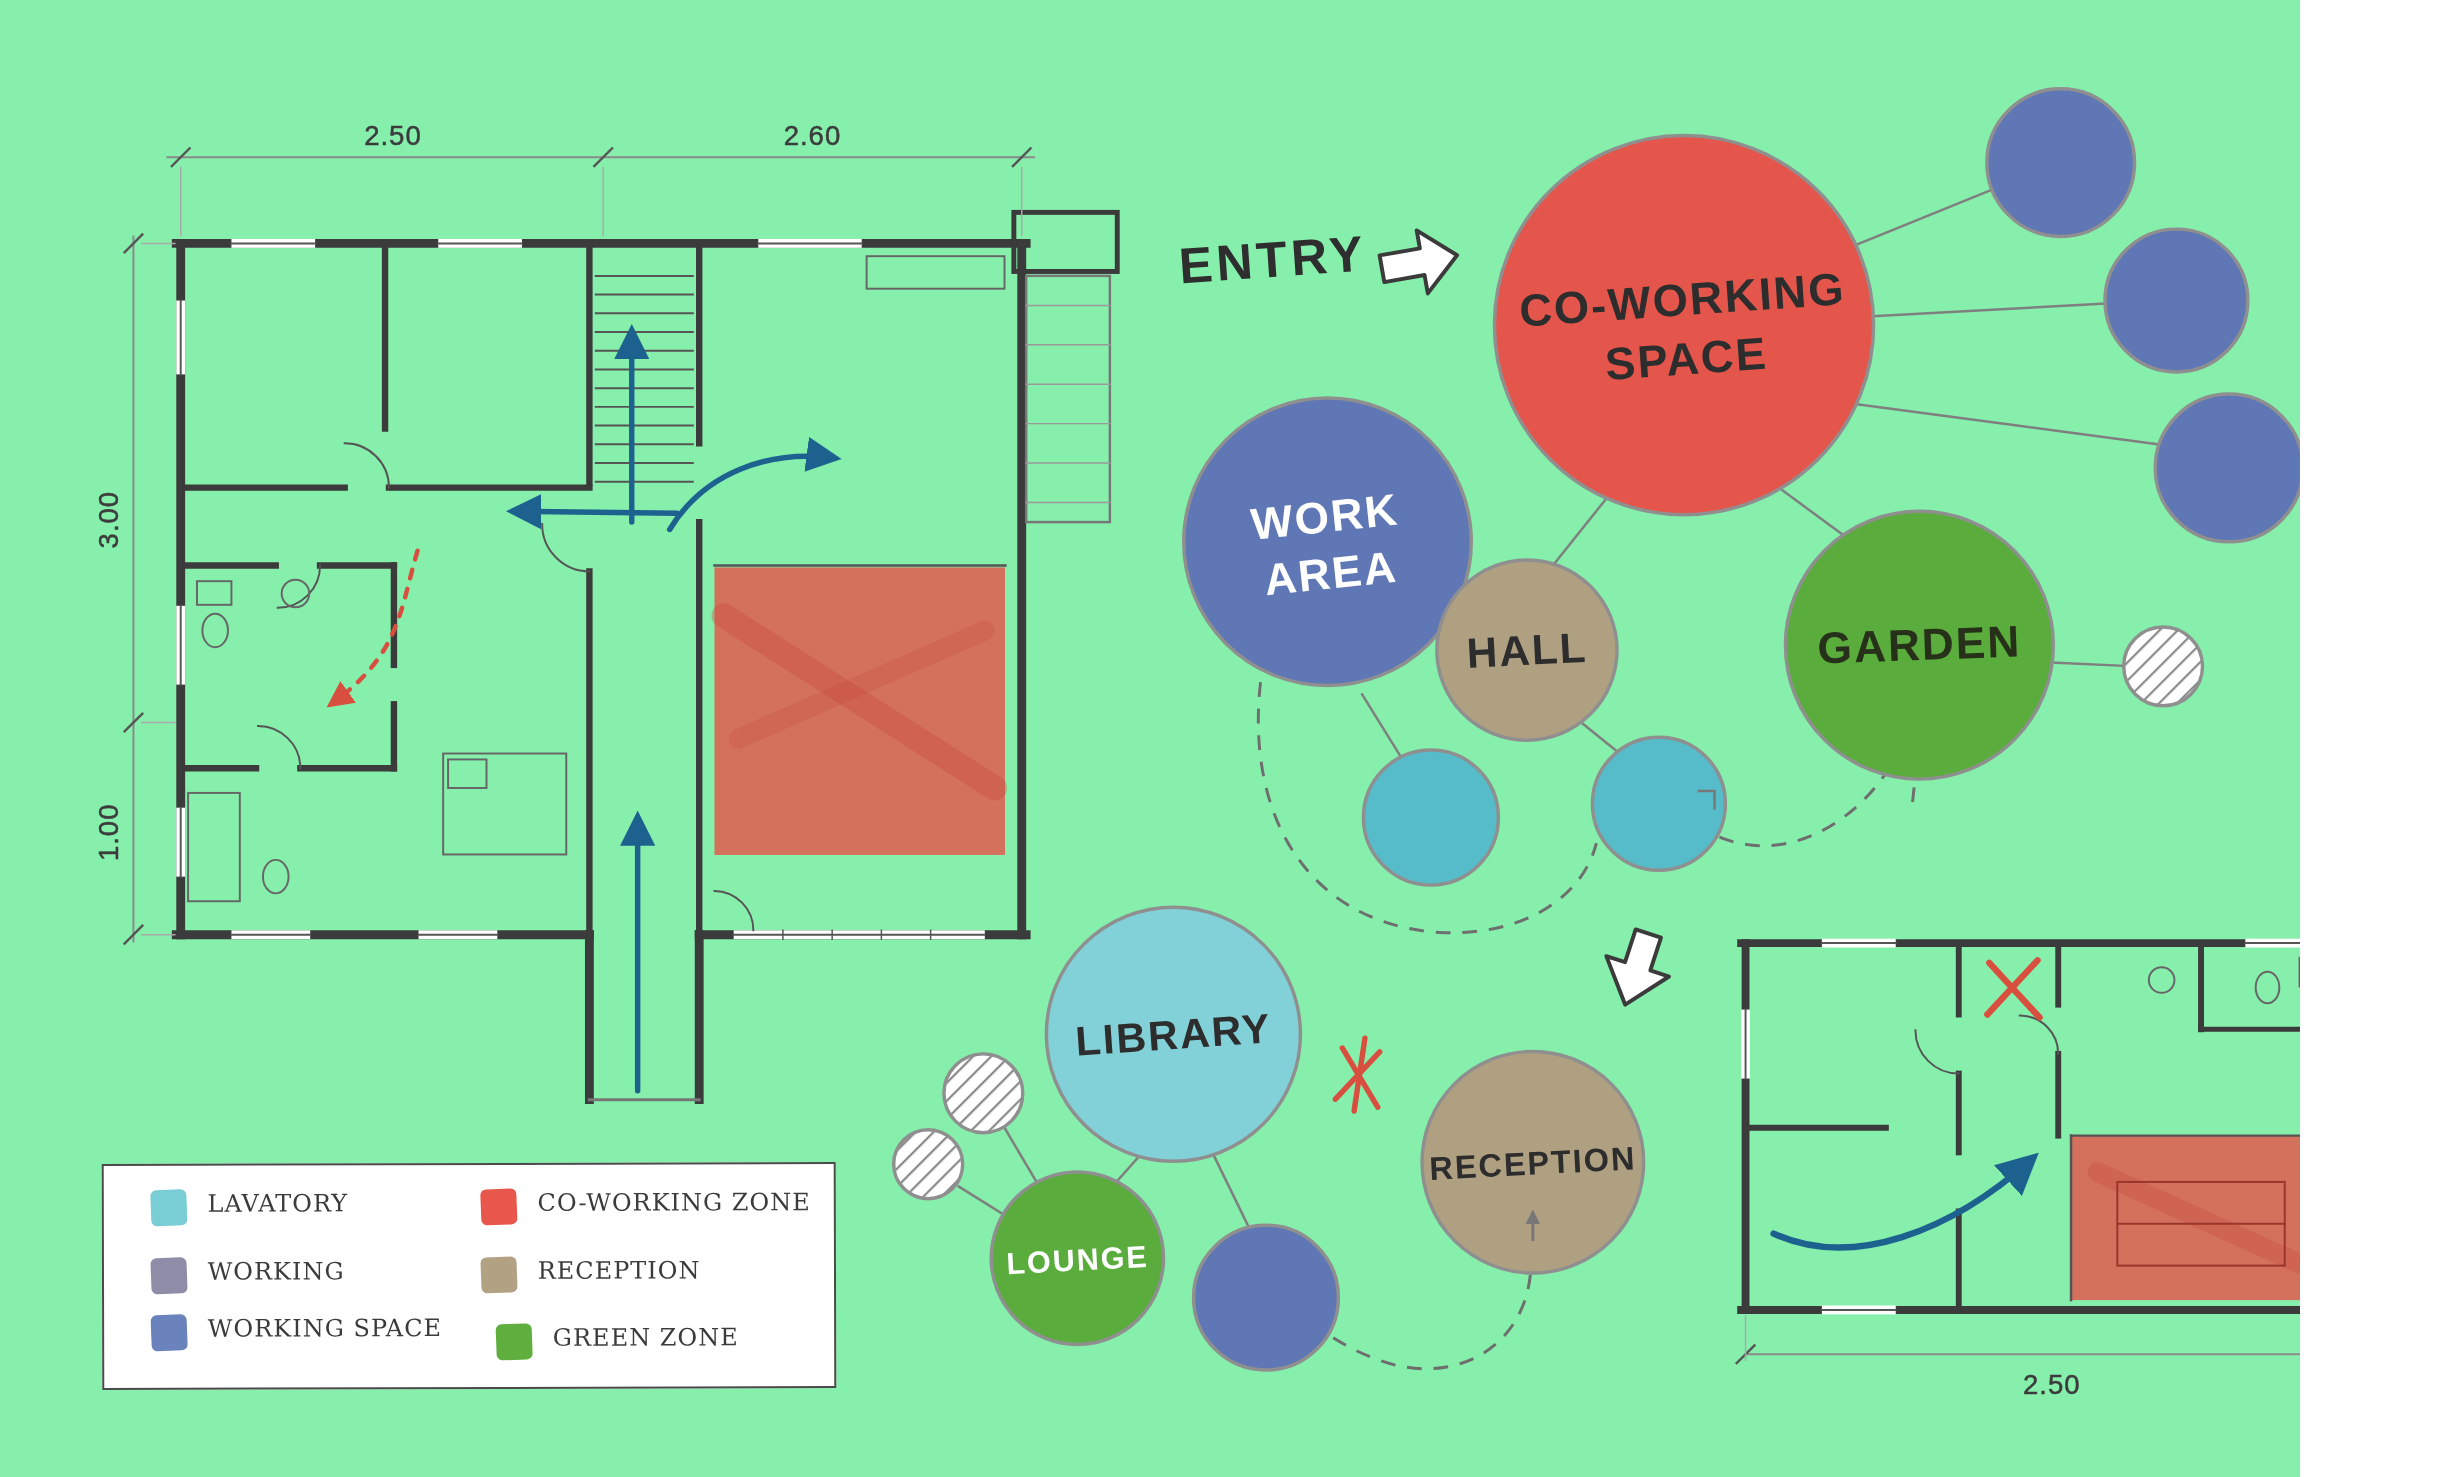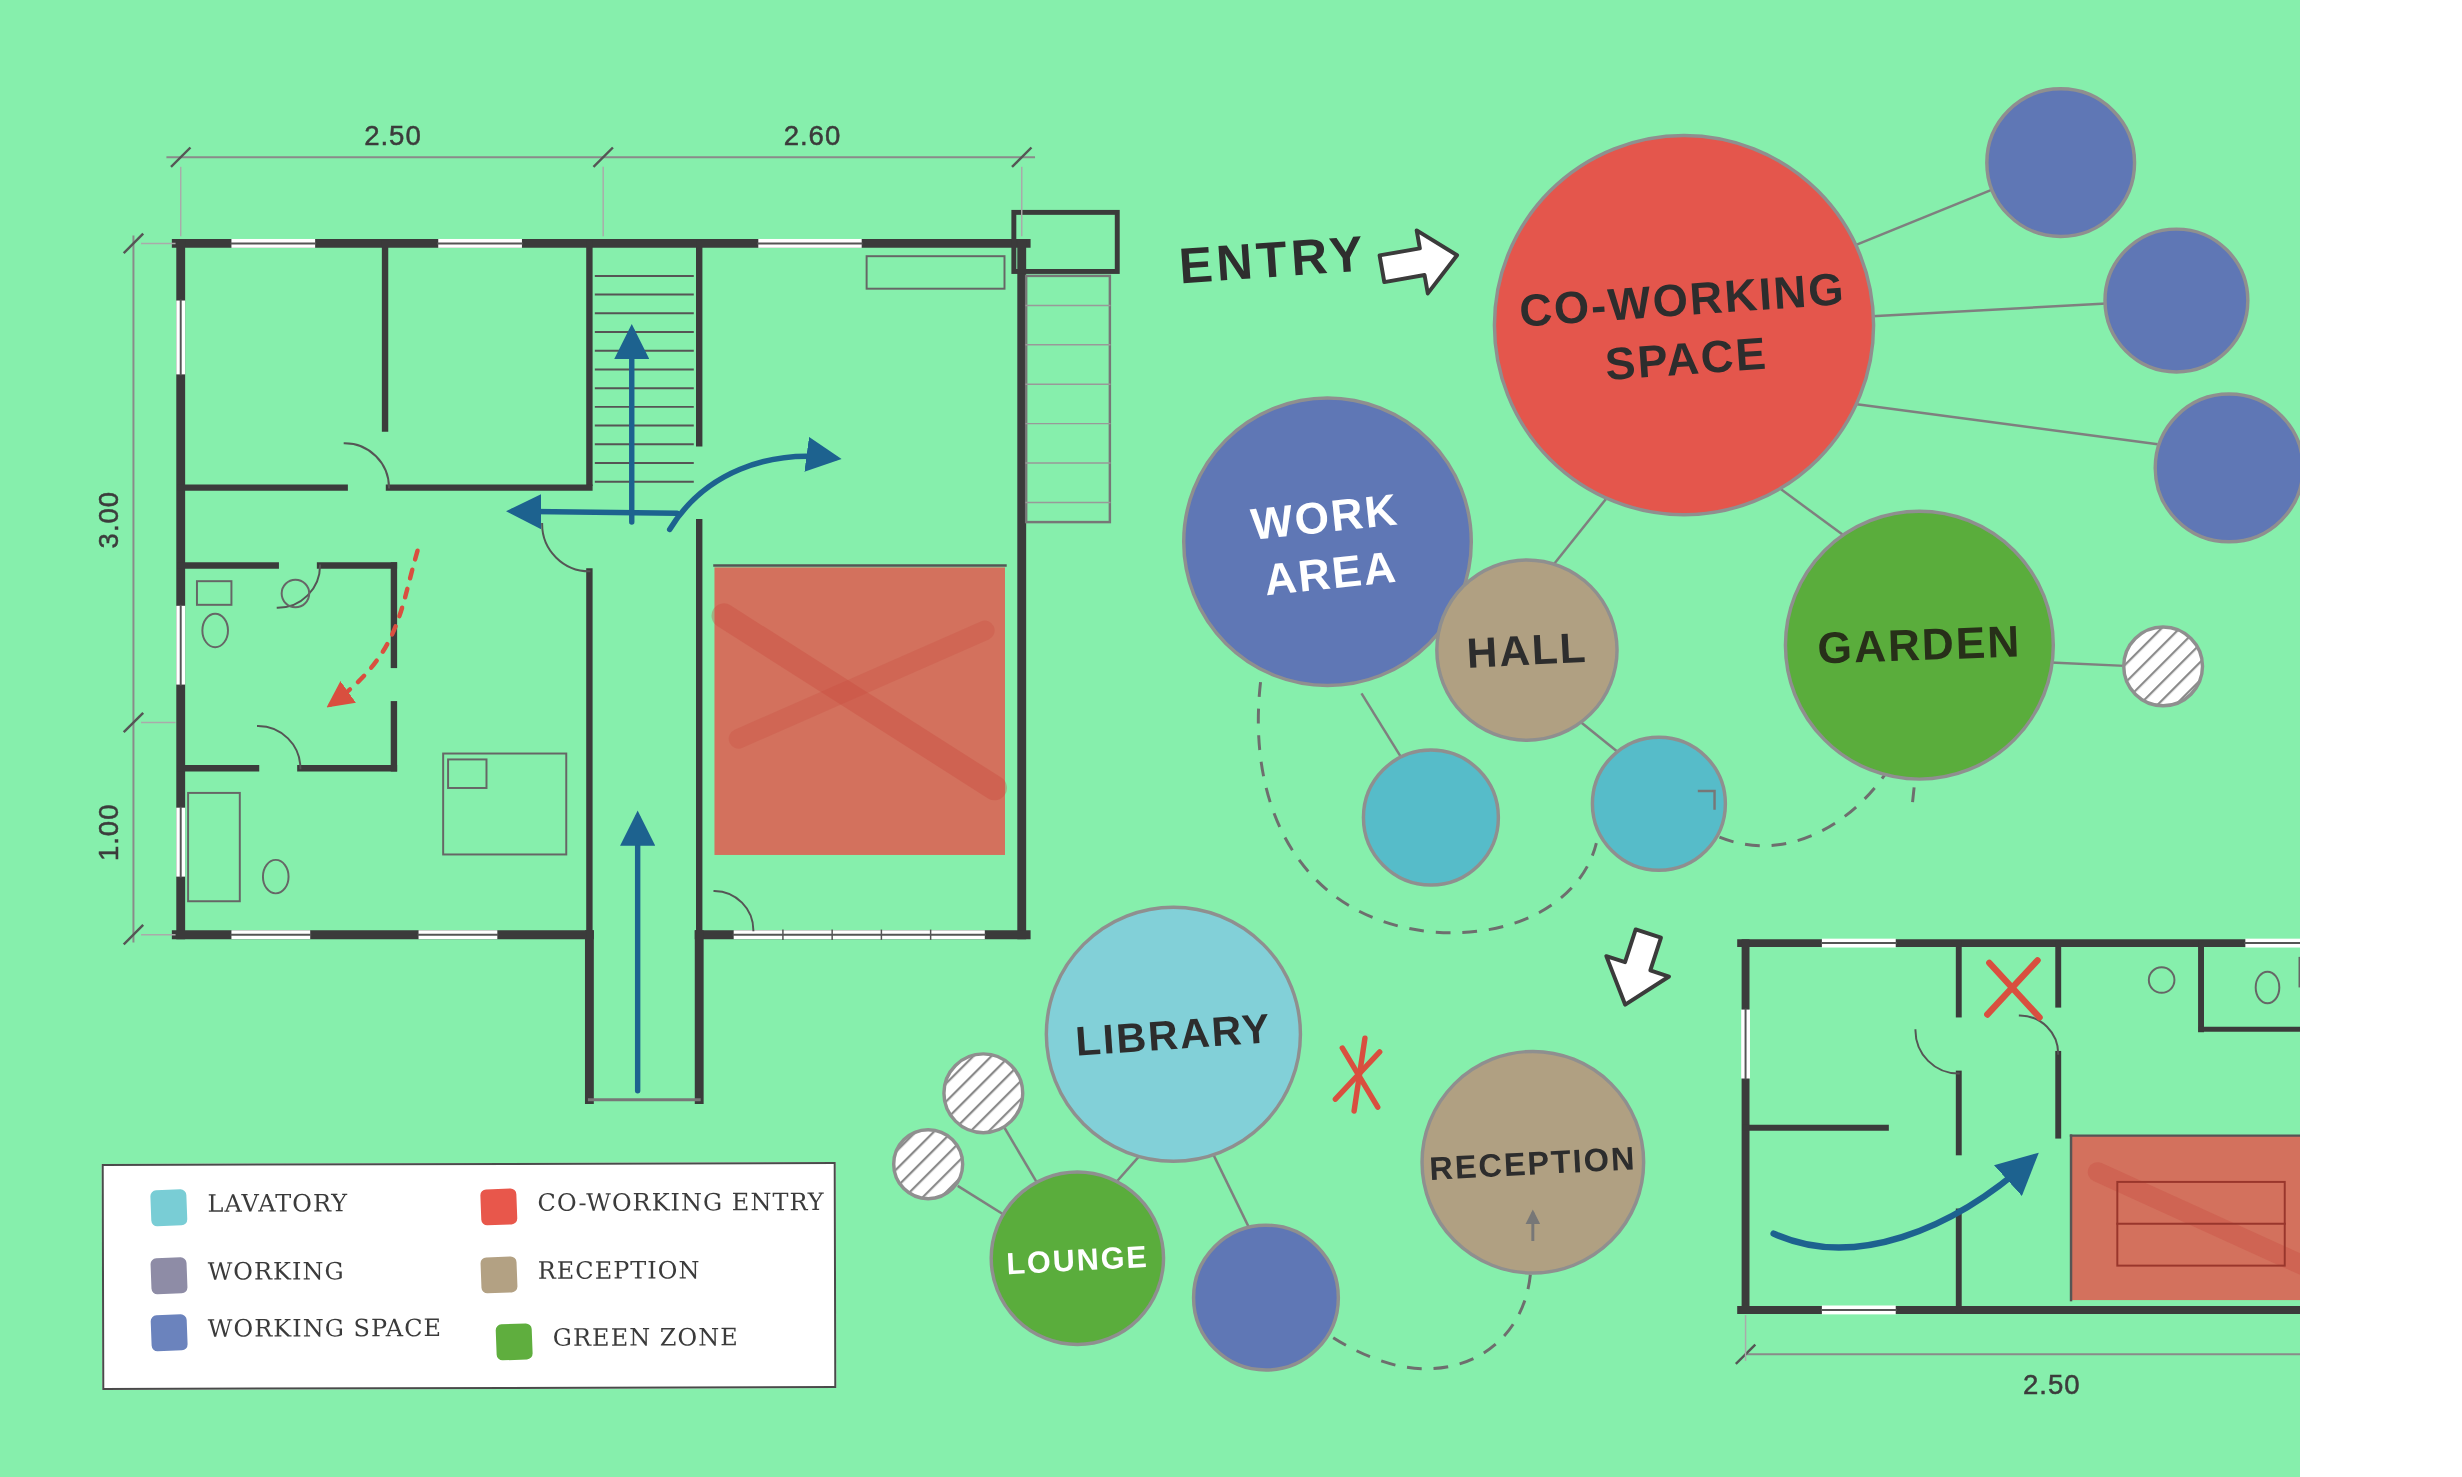--- a/index.html
+++ b/index.html
@@ -322,7 +322,7 @@
     </div>
     <div class="legend-item" style="left:377px;top:23.6px">
       <div class="swatch" style="background-color: rgb(232, 87, 75);"></div>
-      <span class="legend-label">CO-WORKING ENTRY</span>
+      <span class="legend-label">CO-WORKING ZONE</span>
     </div>
     <div class="legend-item" style="left:377px;top:92px">
       <div class="swatch" style="background-color: rgb(179, 161, 131);"></div>

